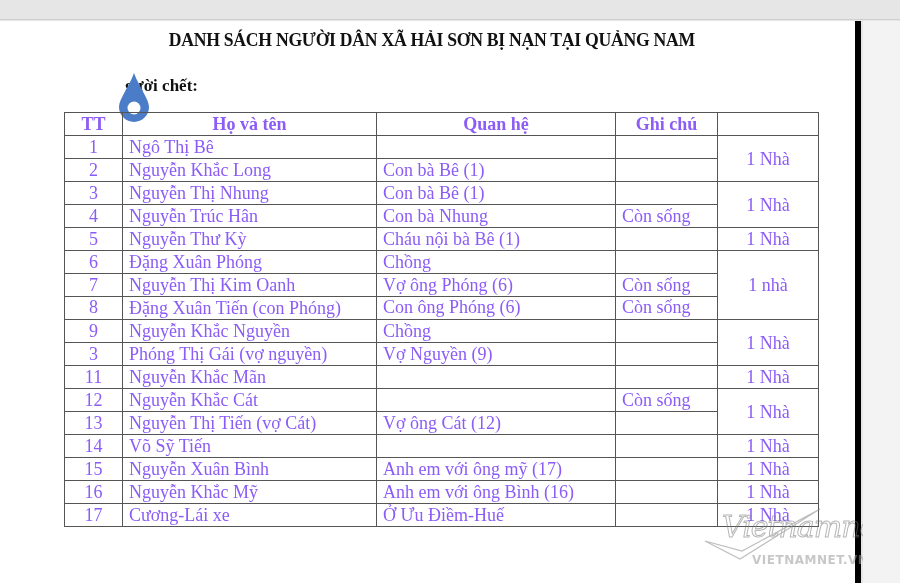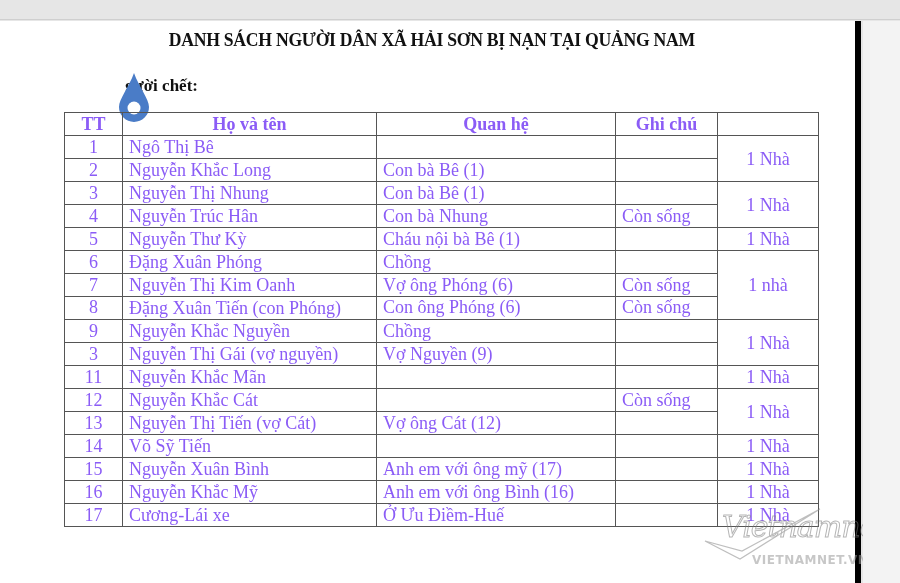--- a/index.html
+++ b/index.html
@@ -114,7 +114,7 @@
       </tr>
       <tr>
         <td class="c-tt">3</td>
-        <td>Nguyễn Thị Gái (vợ nguyền)</td>
+        <td>Phóng Thị Gái (vợ nguyền)</td>
         <td>Vợ Nguyền (9)</td>
         <td></td>
       </tr>

